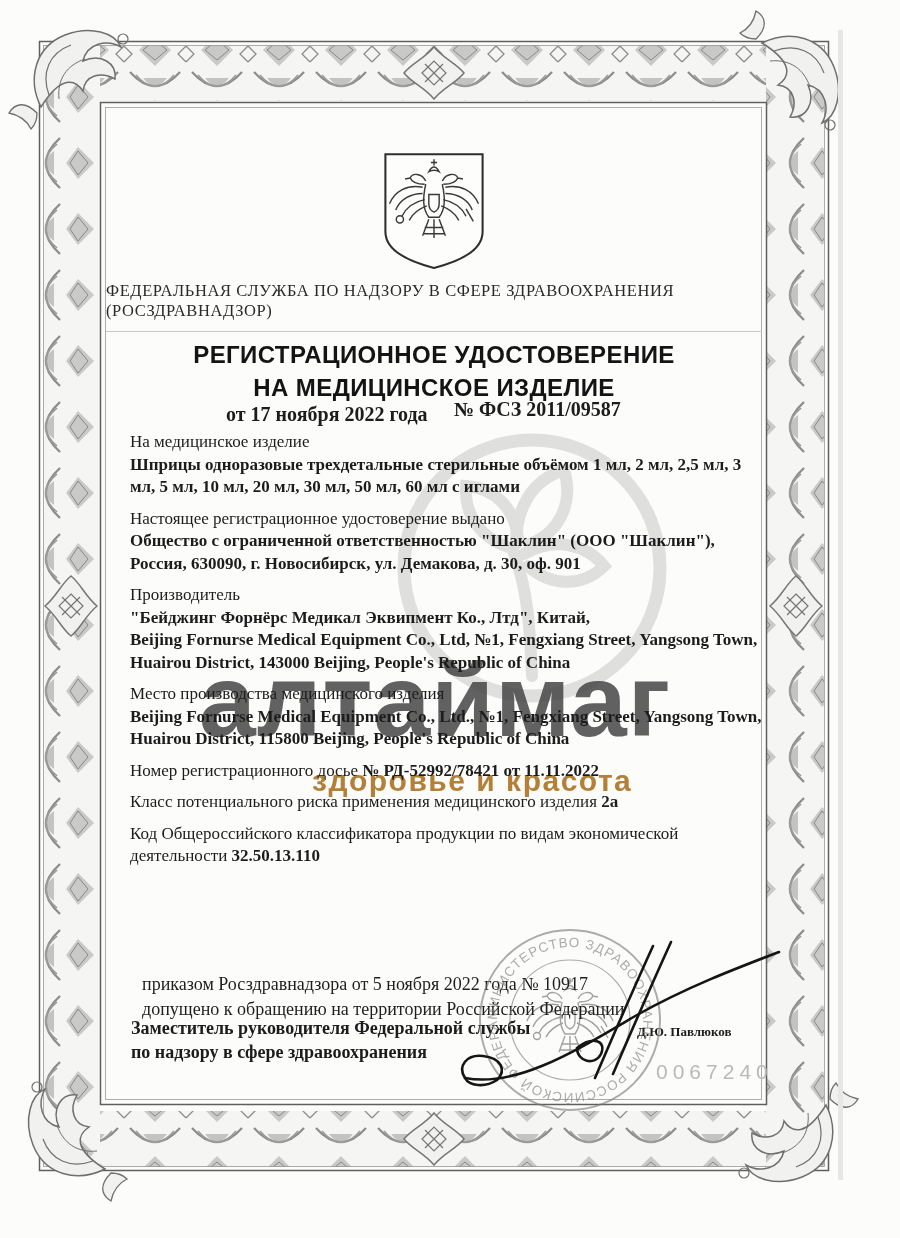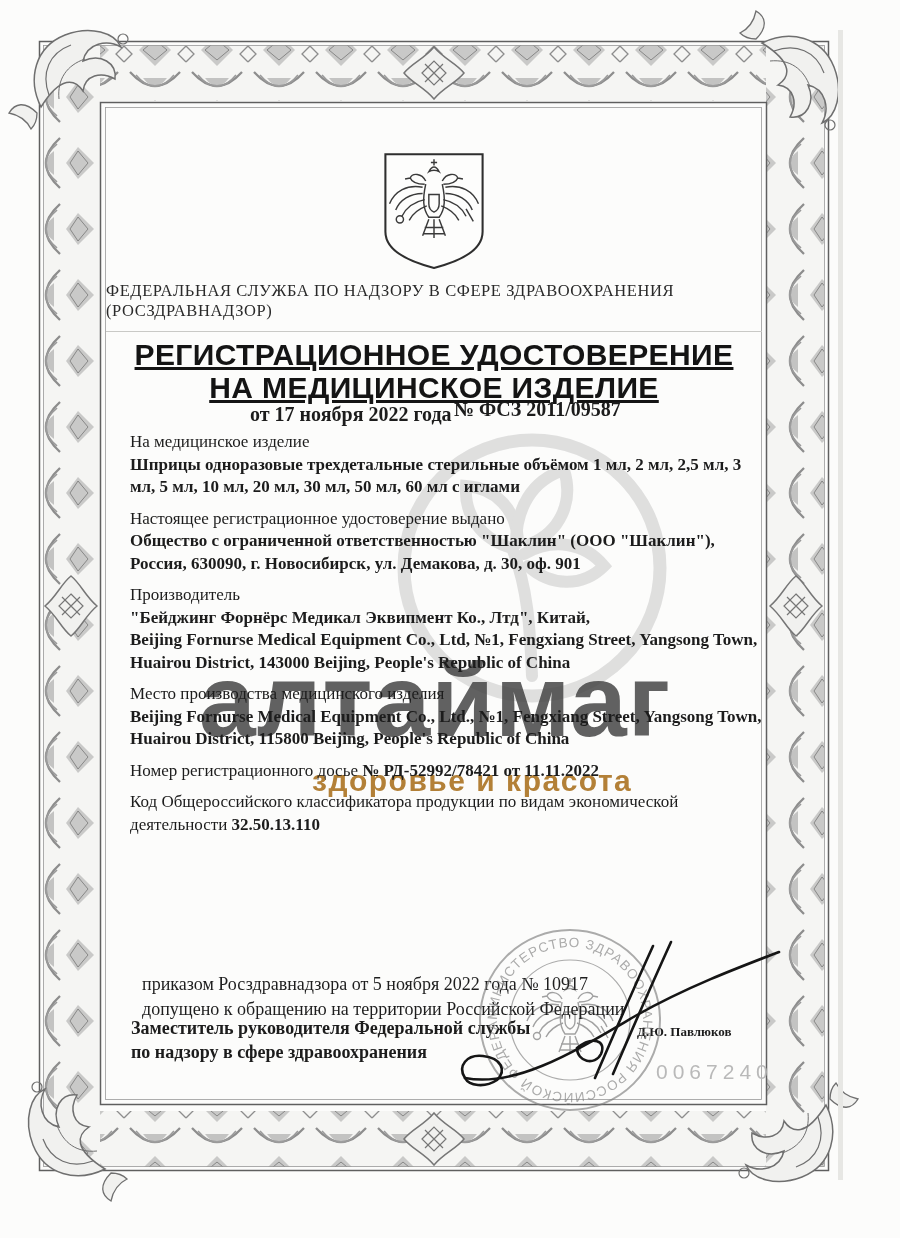--- a/index.html
+++ b/index.html
@@ -11,7 +11,7 @@
           letter-spacing:0.6px;color:#2a2a2a;}
   .rule{left:106px;top:331px;width:656px;border-top:1px solid #c9c9c6;height:0;}
   .title{left:106px;top:338px;width:656px;text-align:center;font-family:"Liberation Sans",sans-serif;
-         font-weight:bold;font-size:30px;line-height:33px;color:#141414;letter-spacing:0.4px;text-decoration:underline;}
+         font-weight:bold;font-size:24px;line-height:33px;color:#141414;letter-spacing:0.4px;}
   .daterow{left:106px;top:398px;width:656px;height:30px;font-weight:bold;font-size:20px;}
   .daterow .date{position:absolute;left:144px;top:5px;}
   .daterow .num{position:absolute;left:348px;top:0;}

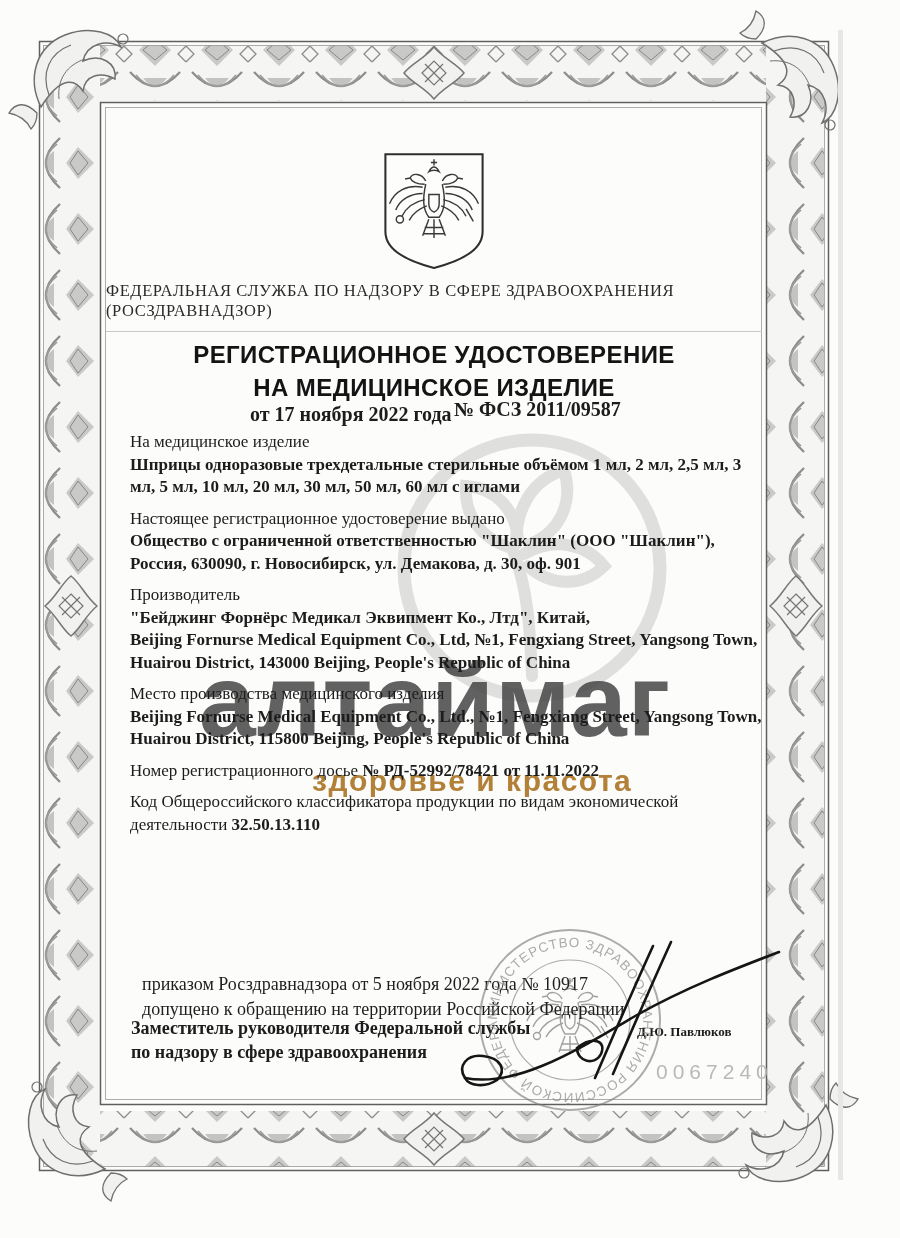--- a/index.html
+++ b/index.html
@@ -13,7 +13,7 @@
   .title{left:106px;top:338px;width:656px;text-align:center;font-family:"Liberation Sans",sans-serif;
          font-weight:bold;font-size:24px;line-height:33px;color:#141414;letter-spacing:0.4px;}
   .daterow{left:106px;top:398px;width:656px;height:30px;font-weight:bold;font-size:20px;}
-  .daterow .date{position:absolute;left:144px;top:5px;}
+  .daterow .date{position:absolute;left:120px;top:5px;}
   .daterow .num{position:absolute;left:348px;top:0;}
   
   .content{left:130px;top:431px;width:640px;font-size:17px;line-height:22.5px;}

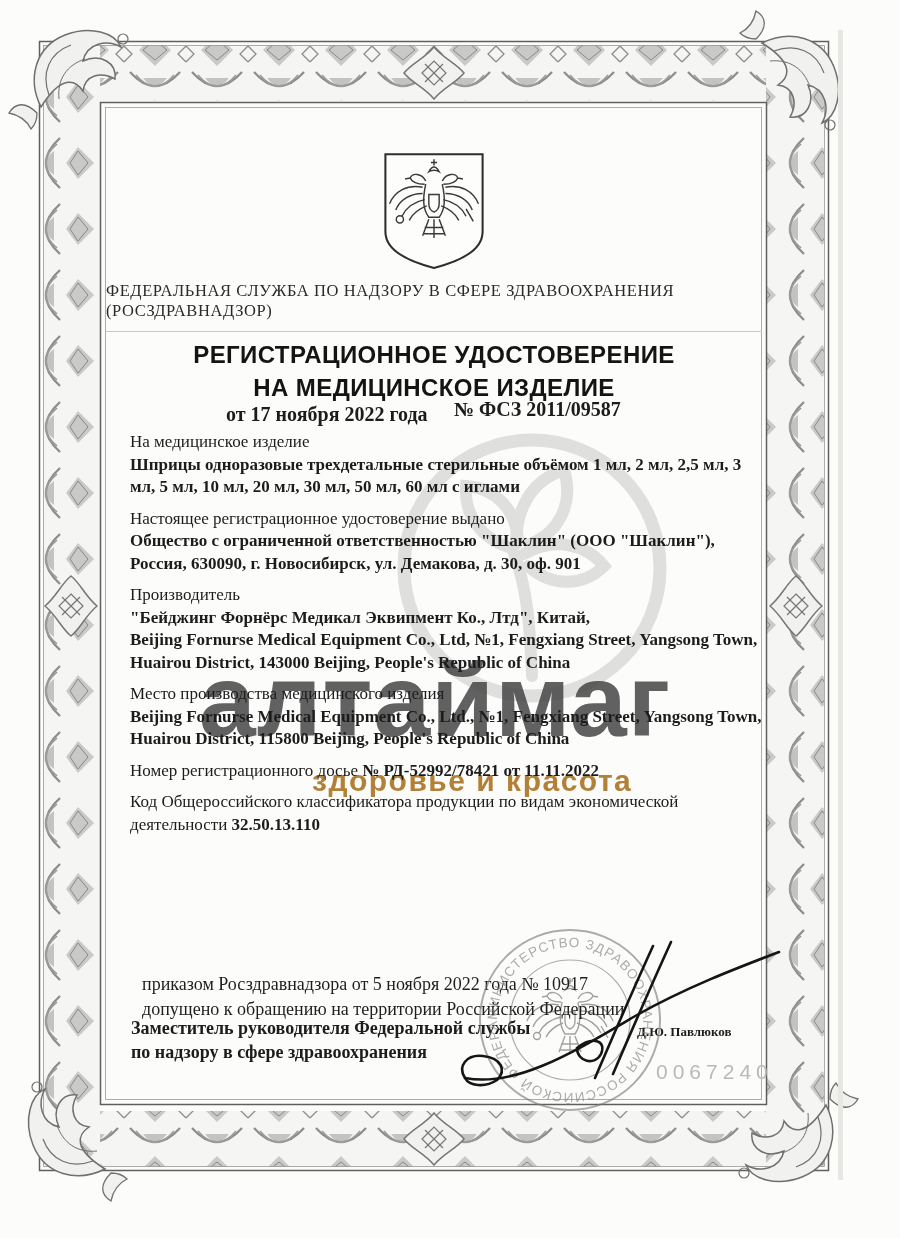--- a/index.html
+++ b/index.html
@@ -169,6 +169,10 @@
       <span class="value">№ РД-52992/78421 от 11.11.2022</span>
     </div>
     <div class="para">
+      <span>Класс потенциального риска применения медицинского изделия</span>
+      <span class="value">2а</span>
+    </div>
+    <div class="para">
       <span>Код Общероссийского классификатора продукции по видам экономической деятельности</span>
       <span class="value">32.50.13.110</span>
     </div>

